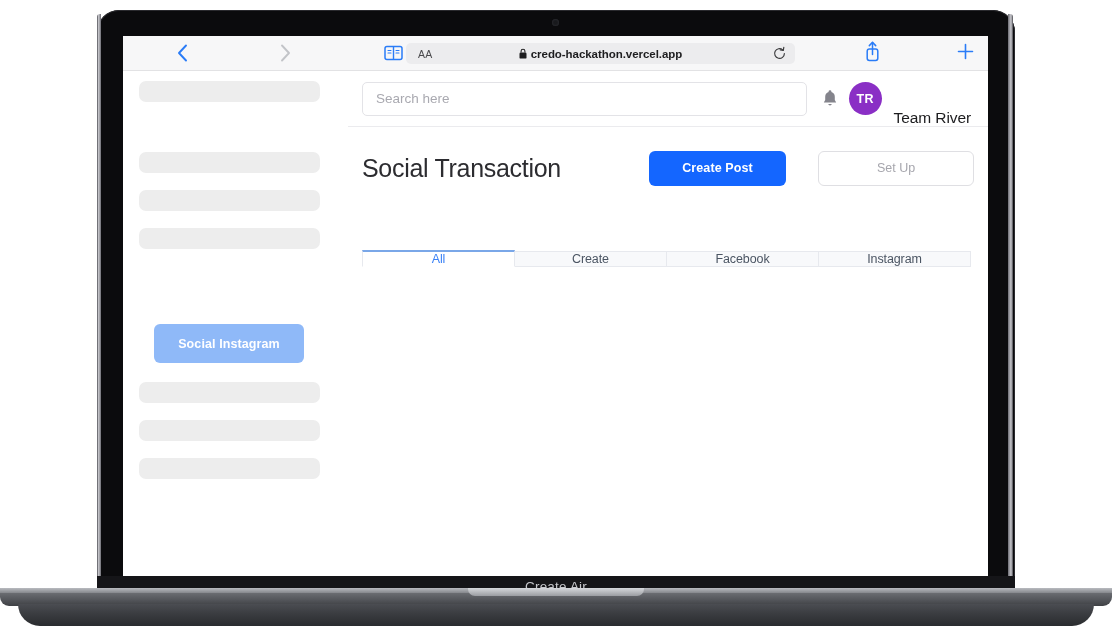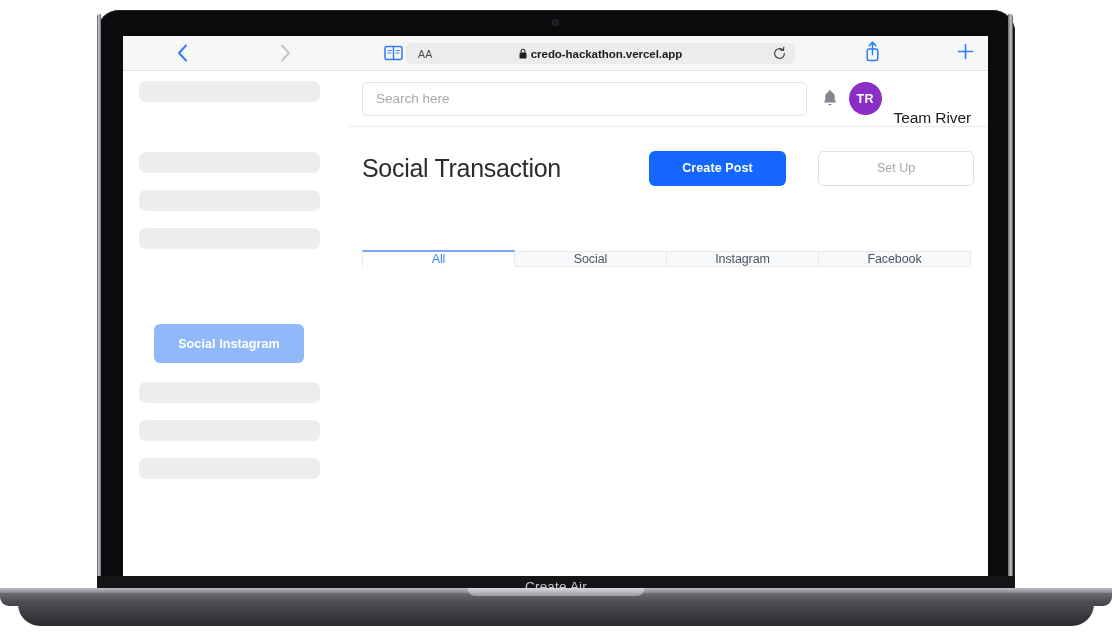--- a/index.html
+++ b/index.html
@@ -382,7 +382,7 @@
 
         <div class="tabs">
           <div class="tab active">All</div>
-          <div class="tab">Social</div>
+          <div class="tab">Create</div>
           <div class="tab">Instagram</div>
           <div class="tab">Facebook</div>
         </div>

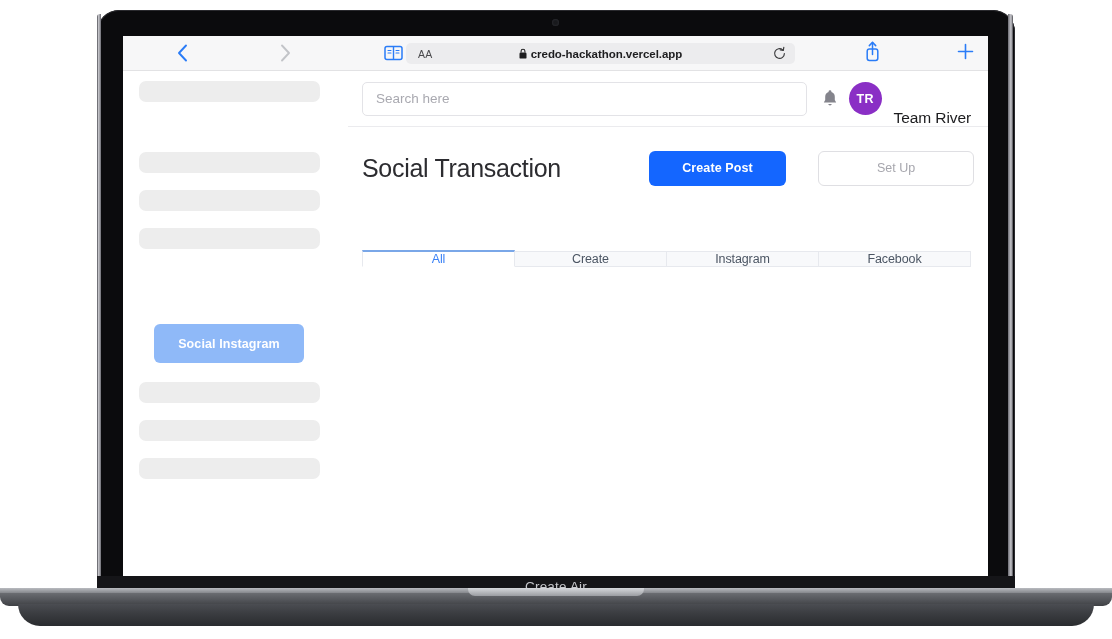--- a/index.html
+++ b/index.html
@@ -383,8 +383,8 @@
         <div class="tabs">
           <div class="tab active">All</div>
           <div class="tab">Create</div>
+          <div class="tab">Facebook</div>
           <div class="tab">Instagram</div>
-          <div class="tab">Facebook</div>
         </div>
 
         <div class="content-area"></div>

